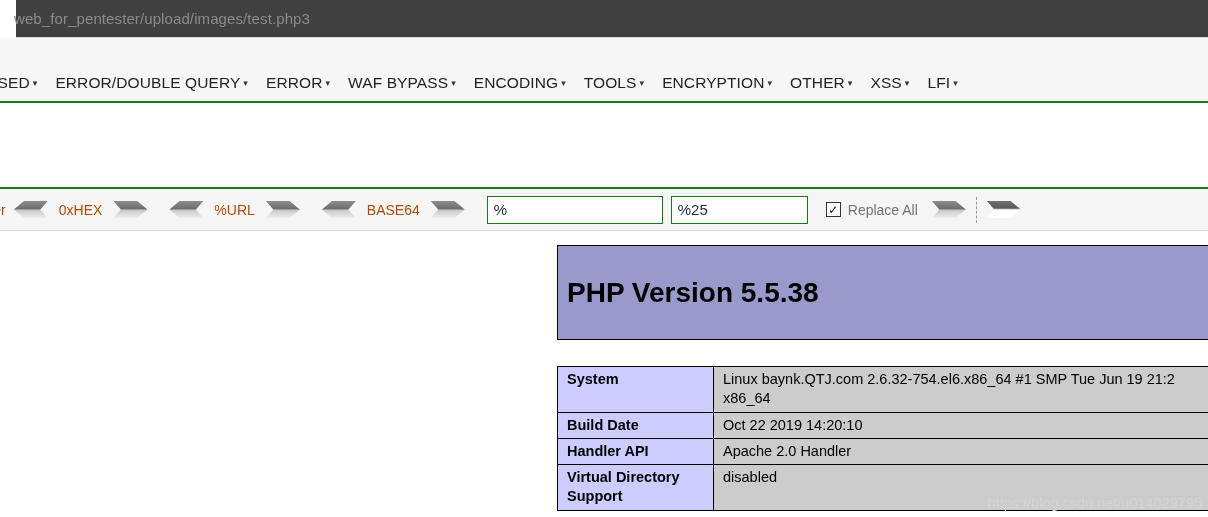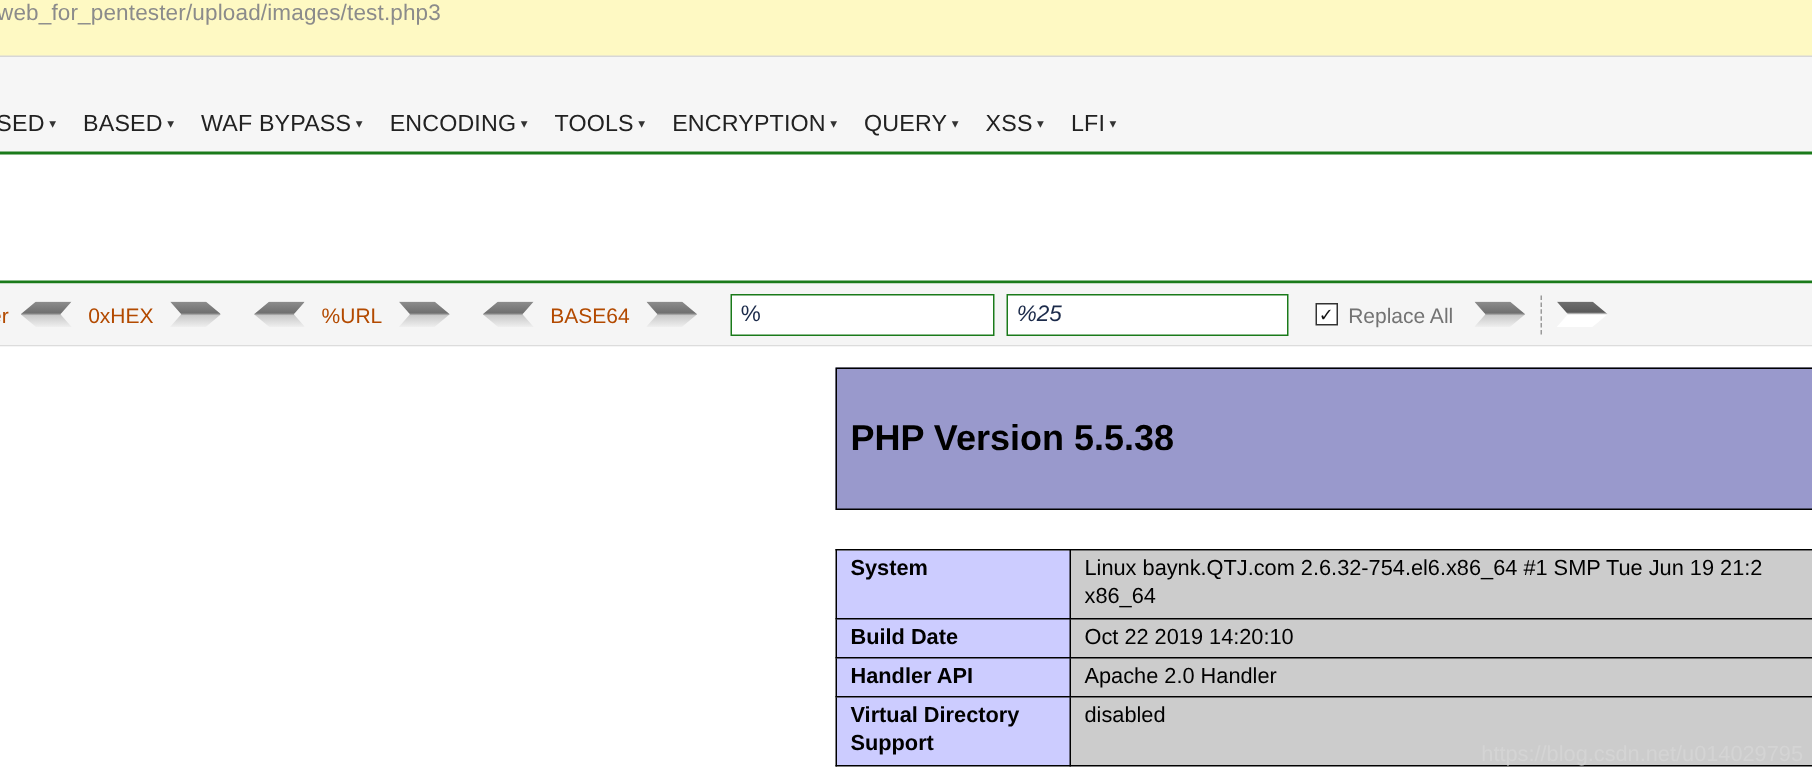--- a/index.html
+++ b/index.html
@@ -18,11 +18,13 @@
   
   .urlbar {
     height: 38px;
-    background: #fef9c3;
+    background: #404040;
     border-bottom: 1px solid #d7d7d7;
     display: flex;
+    align-items: center;
     box-sizing: border-box;
     padding-left: 0px;
+    margin-left: 16px;
   }
   .urlbar-text {
     font-size: 15px;

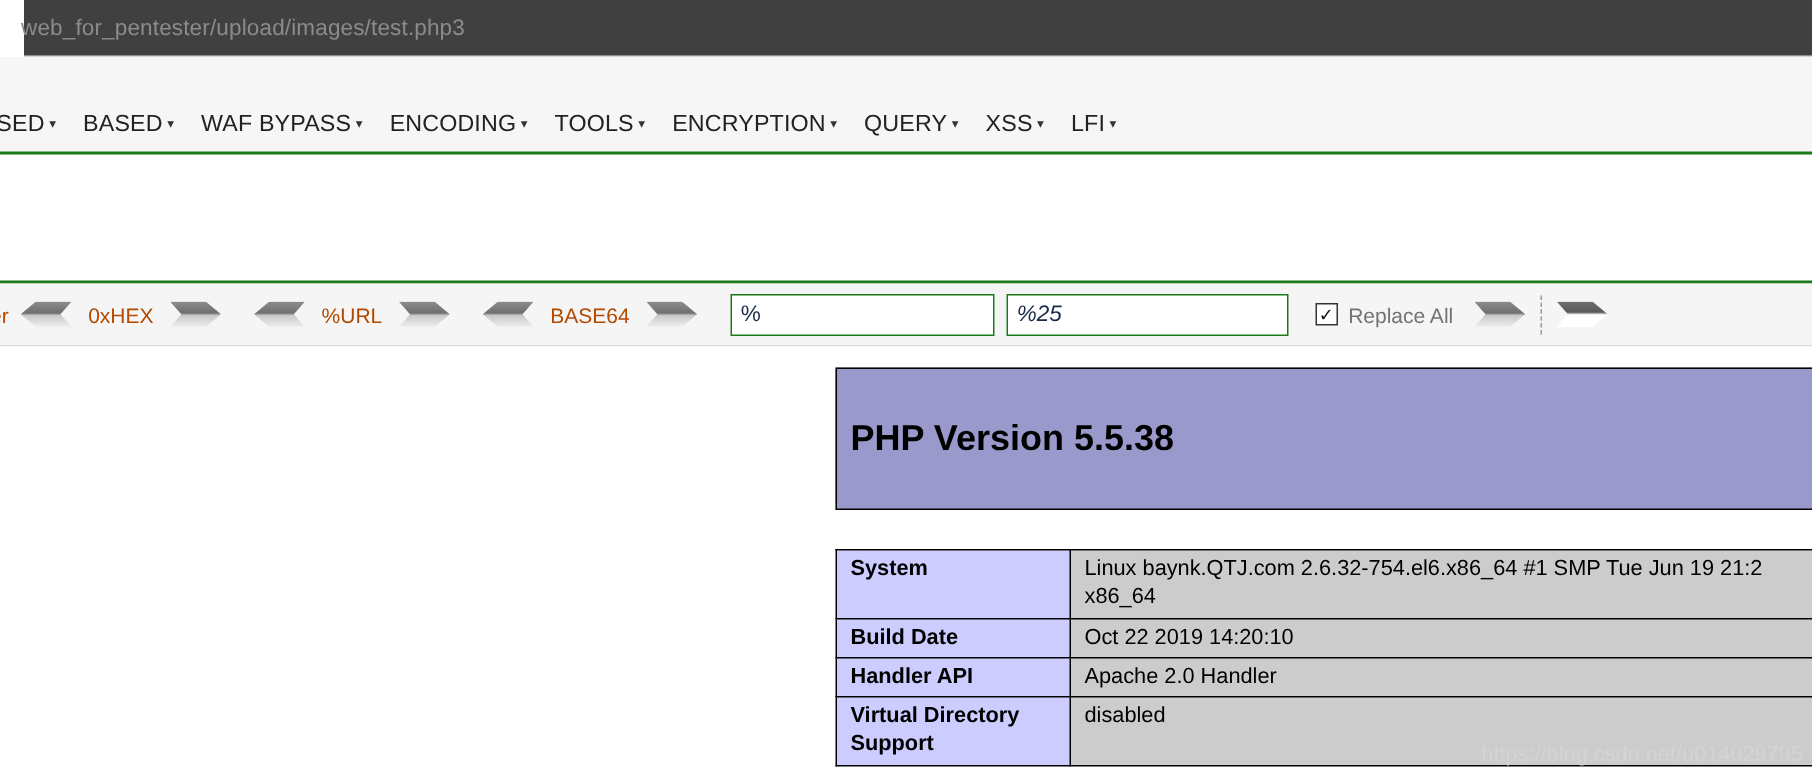--- a/index.html
+++ b/index.html
@@ -248,6 +248,7 @@
 <div class="navband">
   <div class="navmenu">
     <div class="navitem"><span>N BASED</span><span class="caret">▾</span></div>
+    <div class="navitem"><span>ERROR/DOUBLE QUERY</span><span class="caret">▾</span></div>
     <div class="navitem"><span>BASED</span><span class="caret">▾</span></div>
     <div class="navitem"><span>WAF BYPASS</span><span class="caret">▾</span></div>
     <div class="navitem"><span>ENCODING</span><span class="caret">▾</span></div>

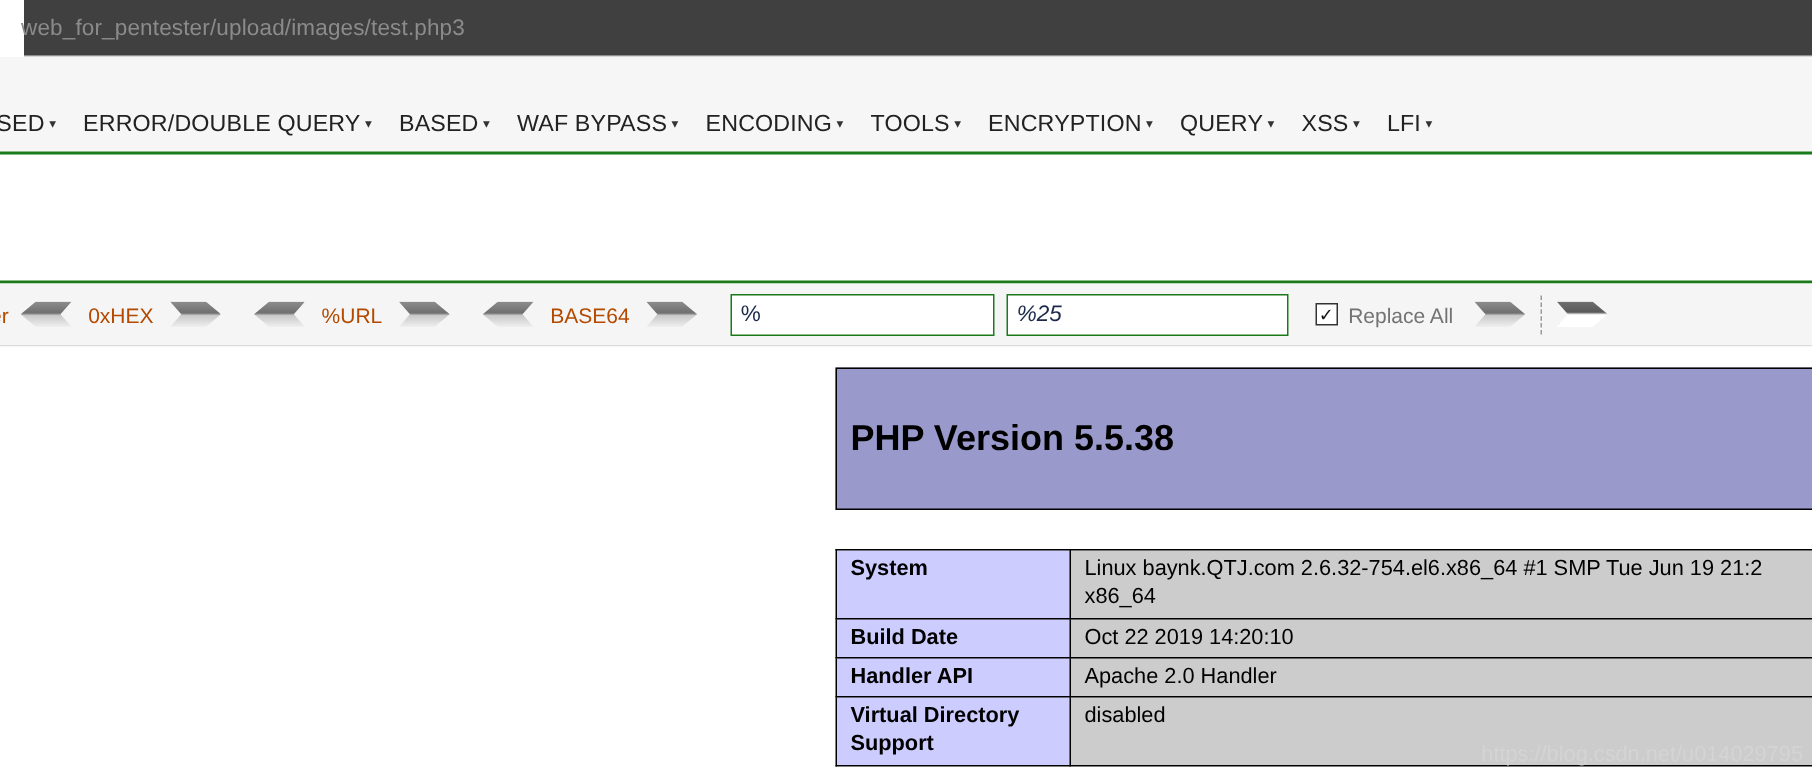--- a/index.html
+++ b/index.html
@@ -249,7 +249,7 @@
   <div class="navmenu">
     <div class="navitem"><span>N BASED</span><span class="caret">▾</span></div>
     <div class="navitem"><span>ERROR/DOUBLE QUERY</span><span class="caret">▾</span></div>
-    <div class="navitem"><span>BASED</span><span class="caret">▾</span></div>
+    <div class="navitem"><span>ERROR</span><span class="caret">▾</span></div>
     <div class="navitem"><span>WAF BYPASS</span><span class="caret">▾</span></div>
     <div class="navitem"><span>ENCODING</span><span class="caret">▾</span></div>
     <div class="navitem"><span>TOOLS</span><span class="caret">▾</span></div>

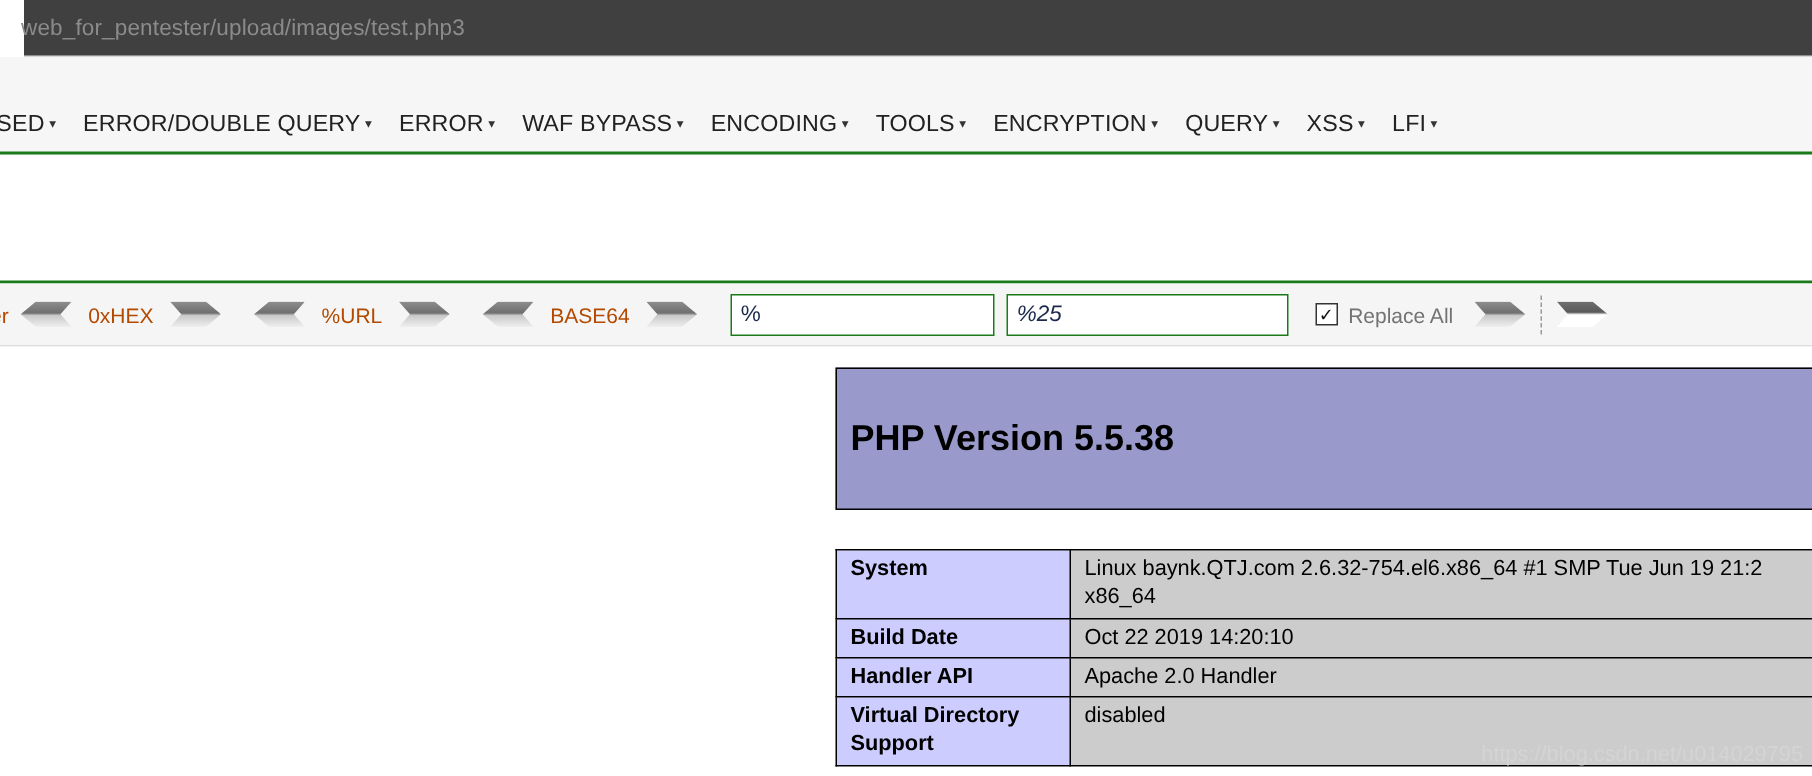--- a/index.html
+++ b/index.html
@@ -254,7 +254,7 @@
     <div class="navitem"><span>ENCODING</span><span class="caret">▾</span></div>
     <div class="navitem"><span>TOOLS</span><span class="caret">▾</span></div>
     <div class="navitem"><span>ENCRYPTION</span><span class="caret">▾</span></div>
-    <div class="navitem"><span>QUERY</span><span class="caret">▾</span></div>
+    <div class="navitem"><span>OTHER</span><span class="caret">▾</span></div>
     <div class="navitem"><span>XSS</span><span class="caret">▾</span></div>
     <div class="navitem"><span>LFI</span><span class="caret">▾</span></div>
   </div>

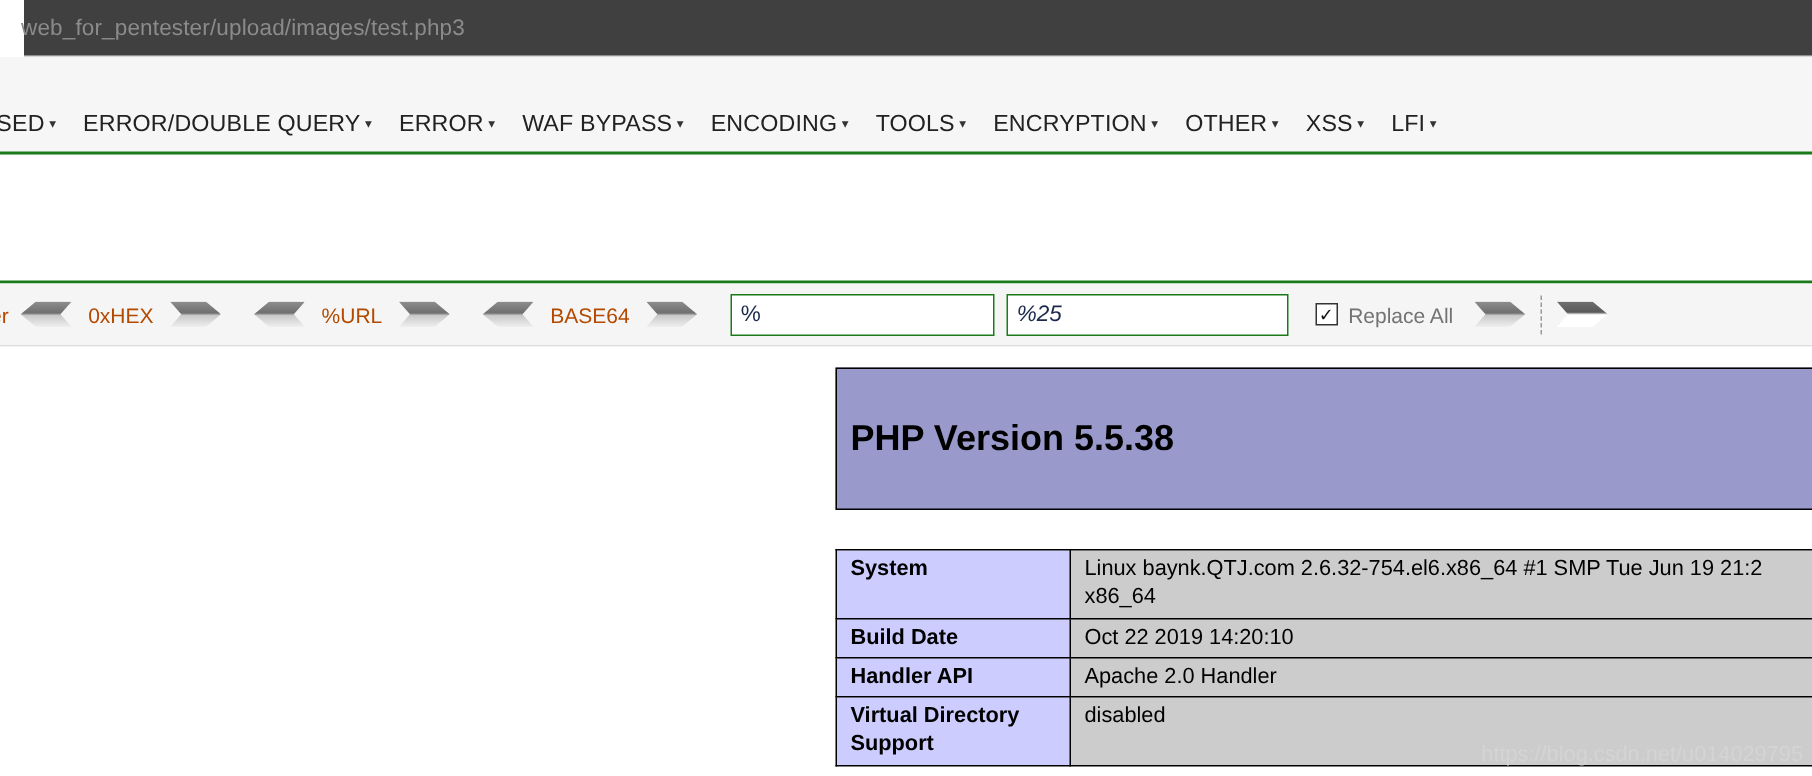--- a/index.html
+++ b/index.html
@@ -138,7 +138,7 @@
     font-family: "Liberation Sans", sans-serif;
   }
   .tb-input-1 { width: 176px; margin-right: 8px; }
-  .tb-input-2 { width: 188px; margin-right: 18px; font-style: italic; }
+  .tb-input-2 { width: 137px; margin-right: 18px; }
 
   .chk-wrap {
     display: flex;

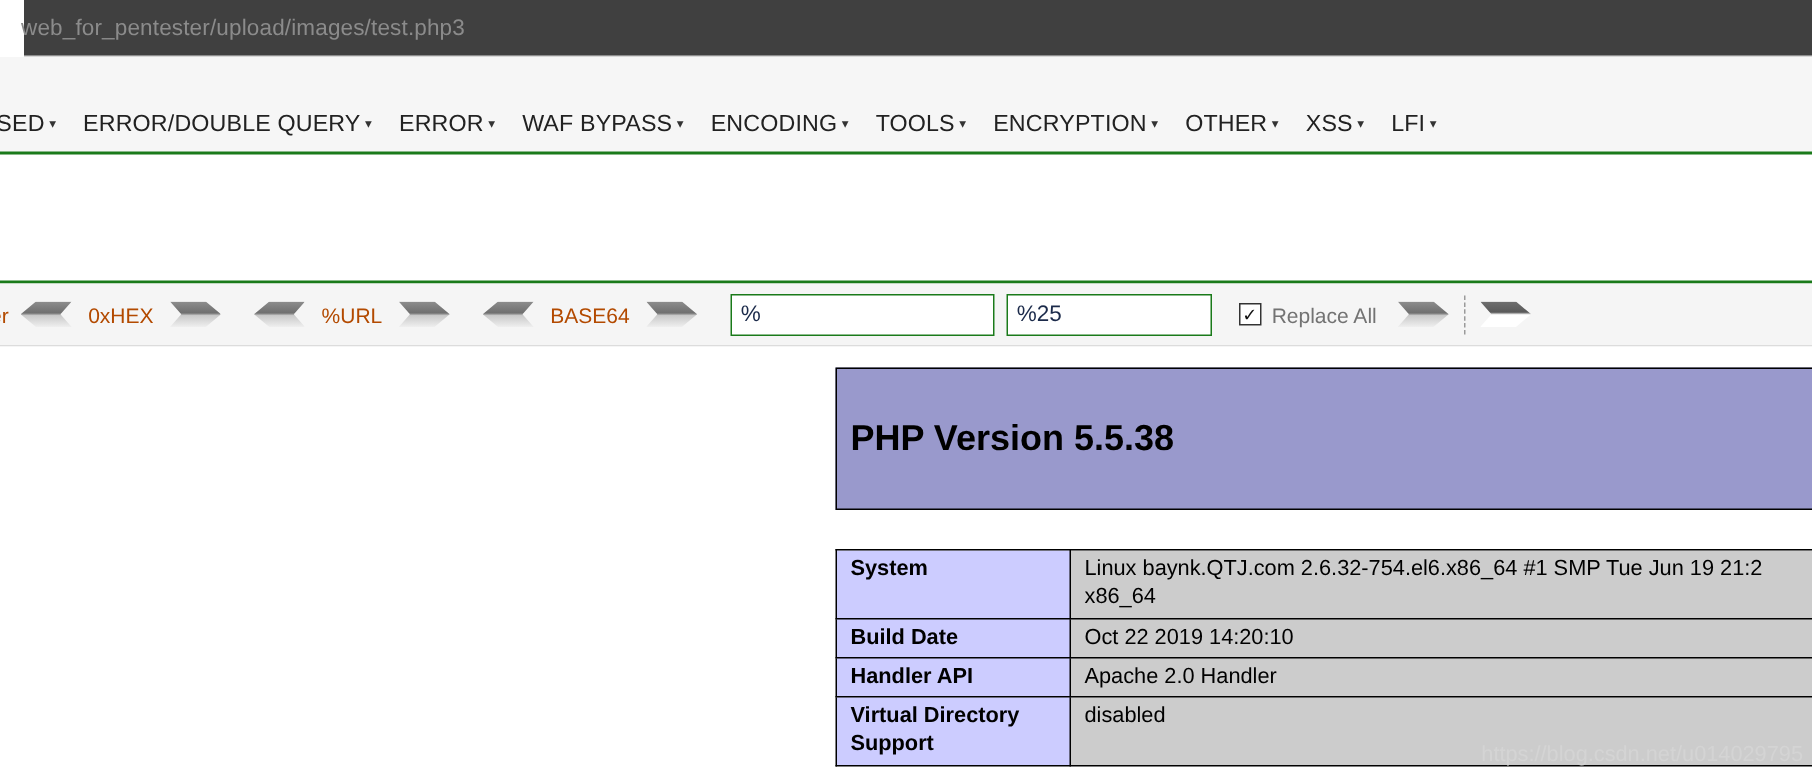--- a/index.html
+++ b/index.html
@@ -194,7 +194,7 @@
     padding-left: 9px;
   }
   .php-banner-title {
-    font-size: 24px;
+    font-size: 28px;
     font-weight: bold;
     color: #000000;
     font-family: "Liberation Sans", sans-serif;

